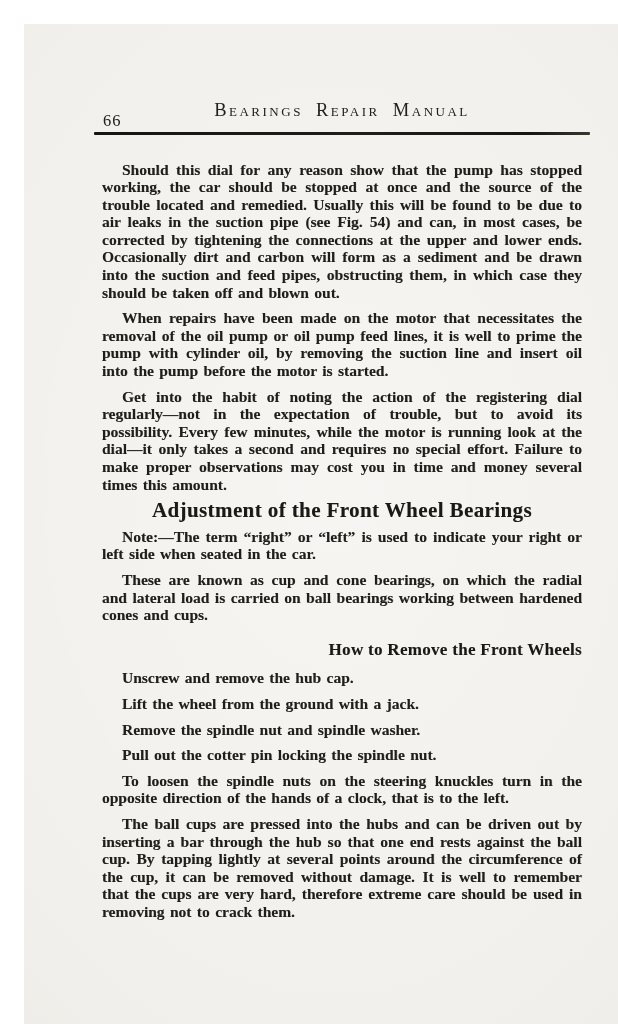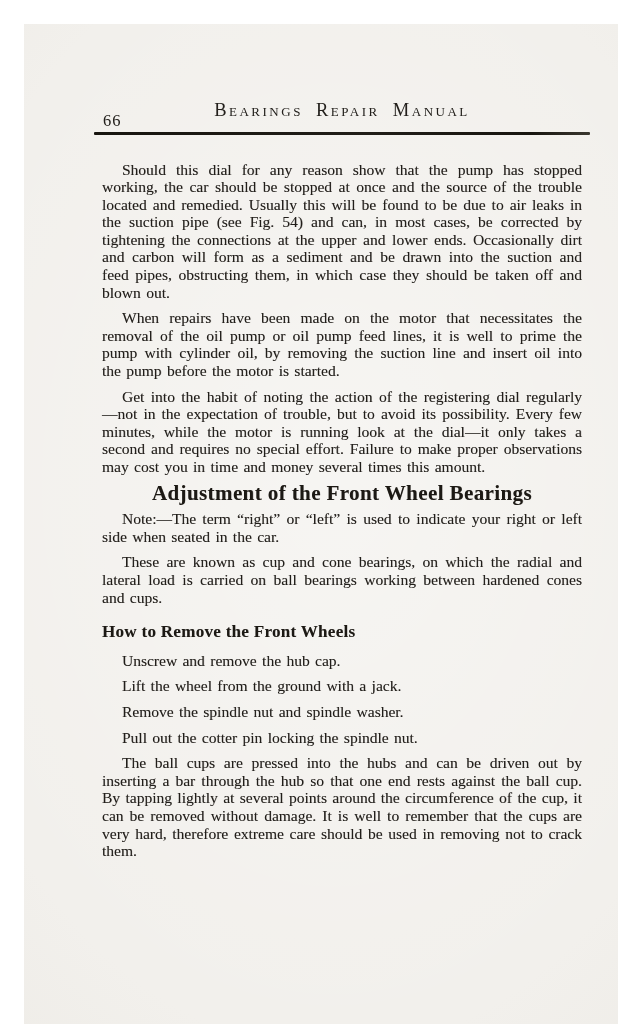--- a/index.html
+++ b/index.html
@@ -72,6 +72,7 @@
   .body-text p {
     text-indent: 20px;
     word-spacing: 1.5px;
+    font-weight: bold;
   }
 
   h1.section-heading {

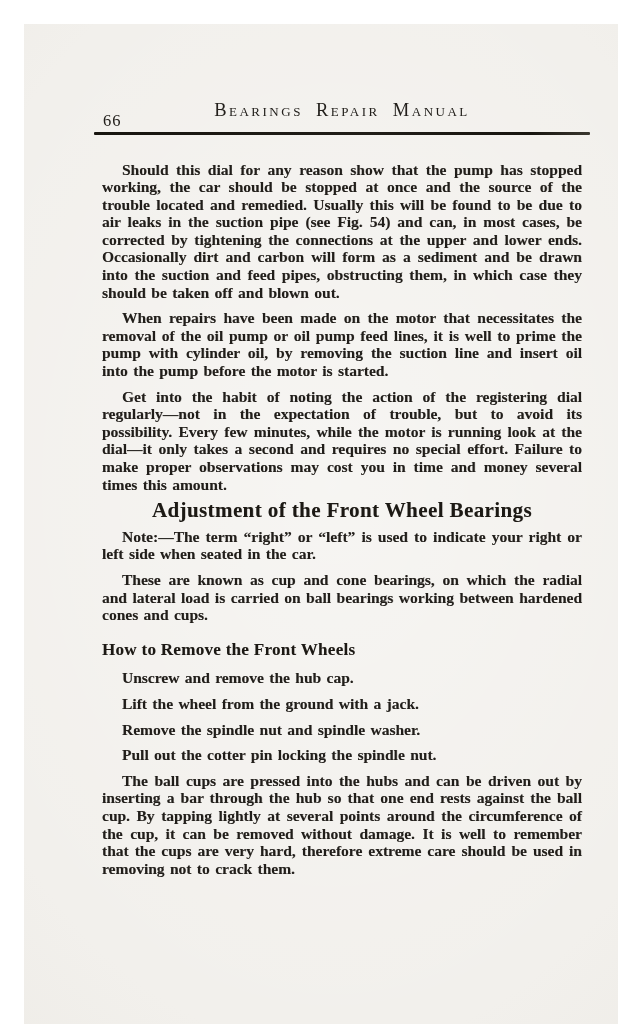--- a/index.html
+++ b/index.html
@@ -86,7 +86,7 @@
   }
 
   h2.subsection-heading {
-    text-align: left;
+    text-align: right;
     font-size: 17px;
     font-weight: bold;
     letter-spacing: 0.3px;

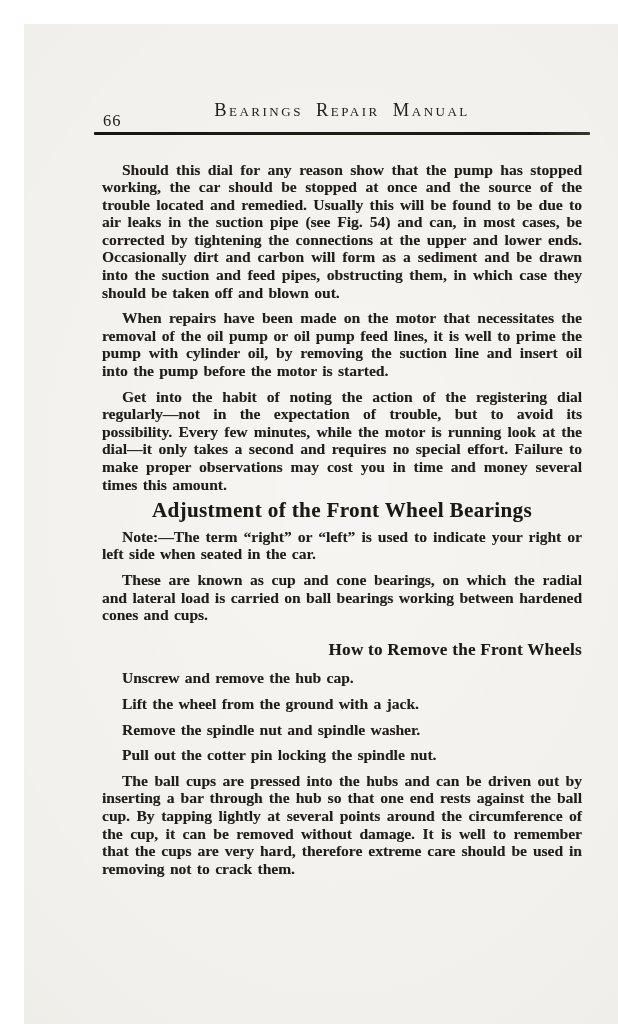--- a/index.html
+++ b/index.html
@@ -133,6 +133,7 @@
 
       <p>Pull out the cotter pin locking the spindle nut.</p>
 
+      <p>To loosen the spindle nuts on the steering knuckles turn in the opposite direction of the hands of a clock, that is to the left.</p>
 
       <p>The ball cups are pressed into the hubs and can be driven out by inserting a bar through the hub so that one end rests against the ball cup.  By tapping lightly at several points around the circumference of the cup, it can be removed without damage.  It is well to remember that the cups are very hard, therefore extreme care should be used in removing not to crack them.</p>
 

